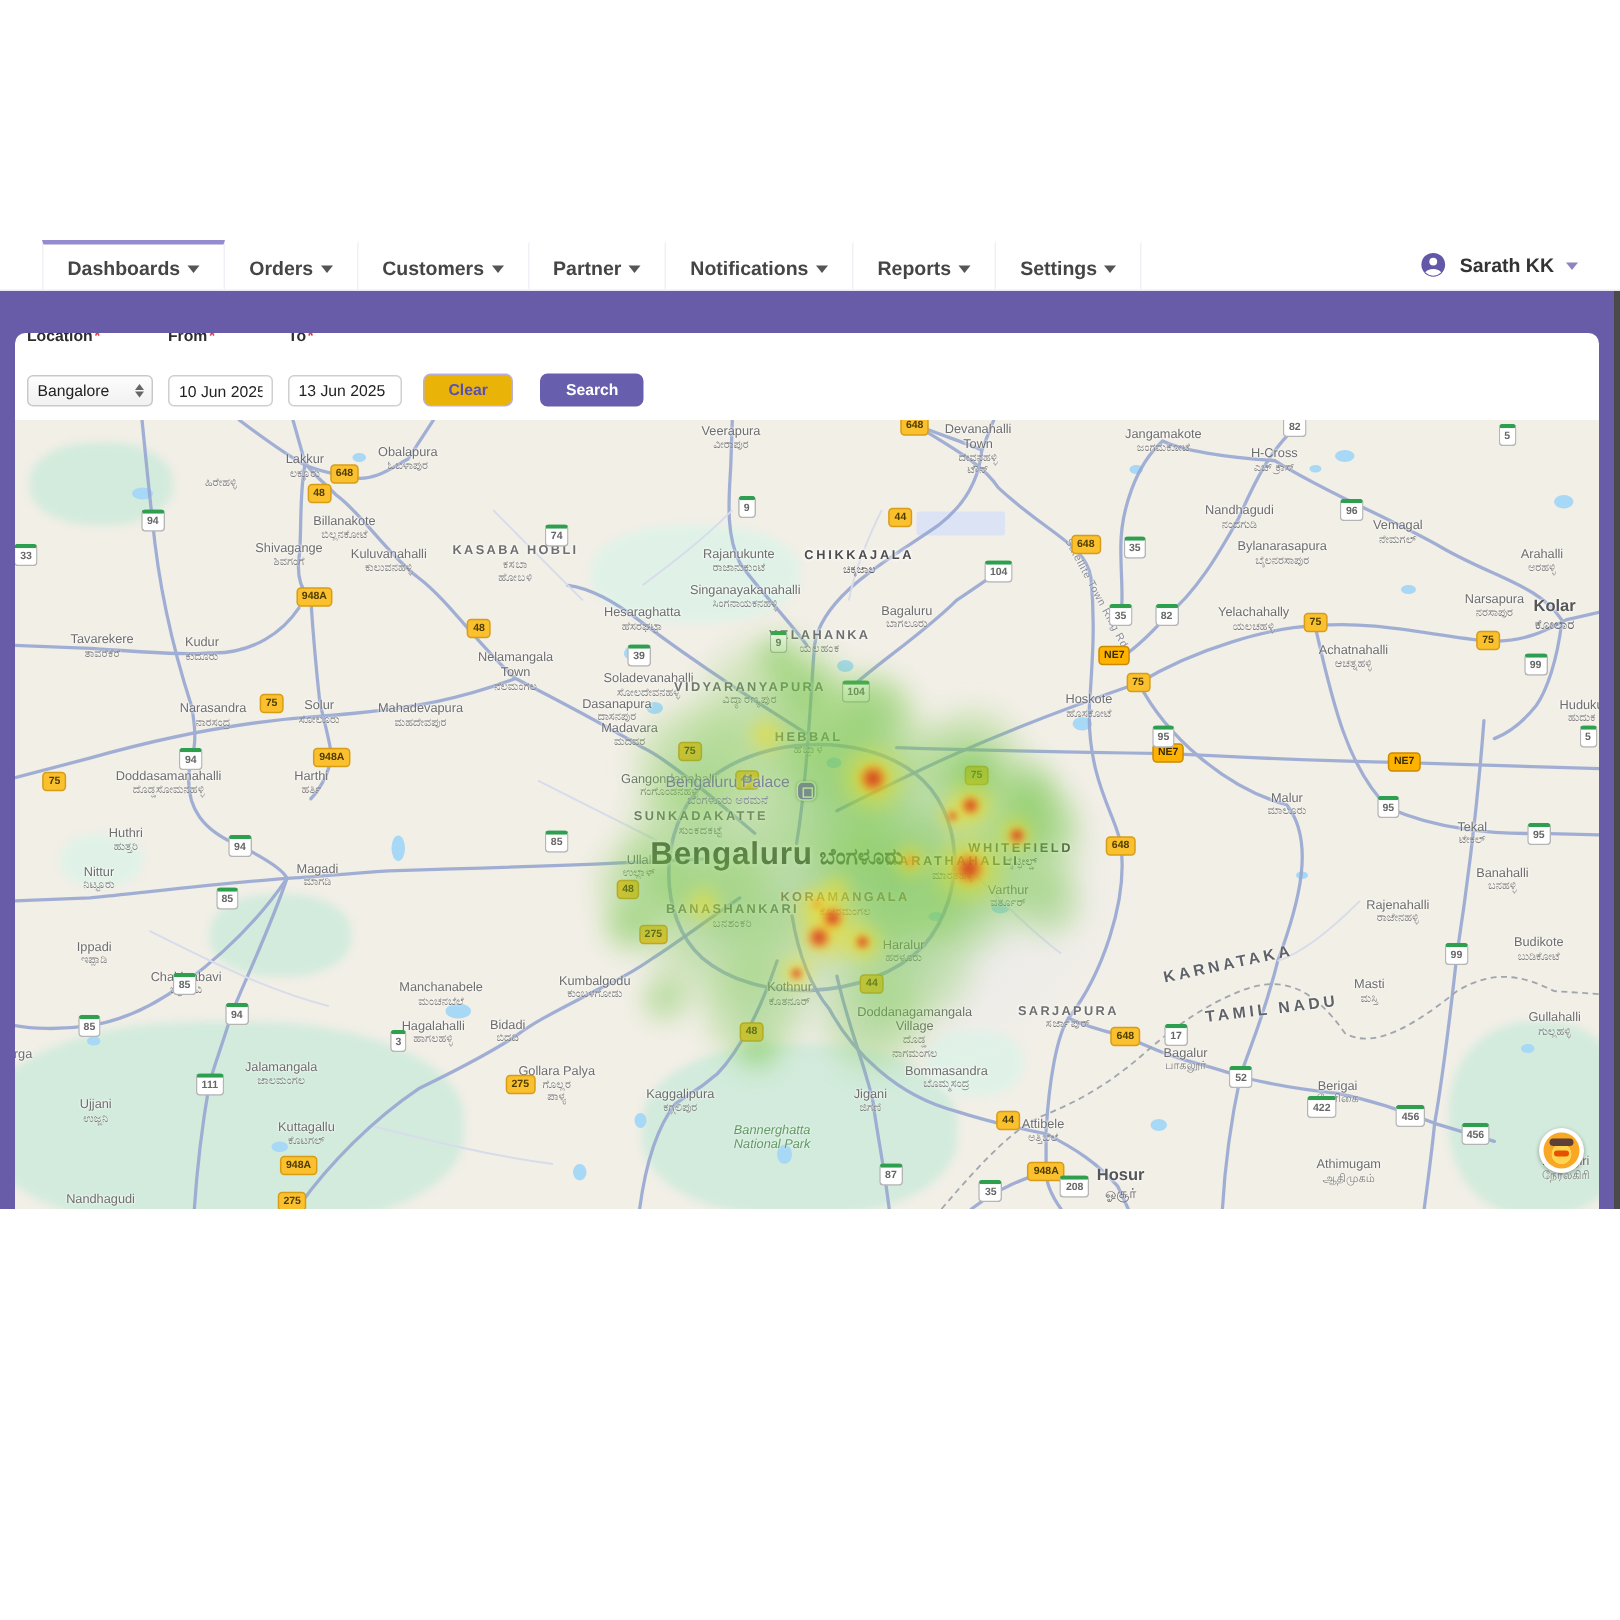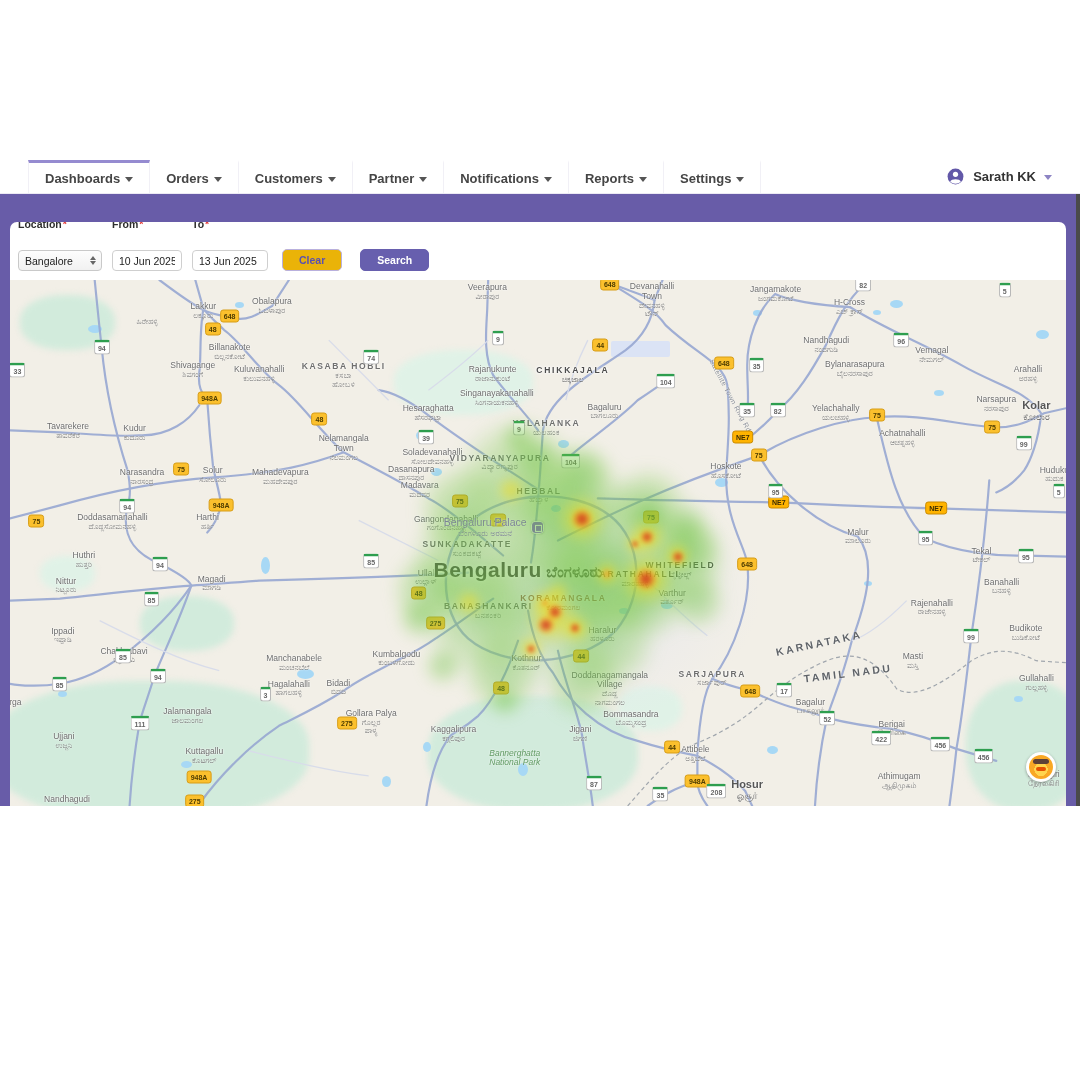--- a/index.html
+++ b/index.html
@@ -331,7 +331,7 @@
             <div class="lbl t-state" style="left: 79.4%; top: 74.7%; transform: translate(-50%, -50%) rotate(-7deg);"><span class="en">TAMIL NADU</span></div>
             <div class="lbl t-town" style="left: 85.5%; top: 72.4%;"><span class="en">Masti</span><span class="kn">ಮಸ್ತಿ</span></div>
             <div class="lbl t-town" style="left: 97.2%; top: 76.6%;"><span class="en">Gullahalli</span><span class="kn">ಗುಲ್ಲಹಳ್ಳಿ</span></div>
-            <div class="lbl t-town" style="left: 73.9%; top: 81.1%; margin-left: 20px;"><span class="en">Bagalur</span><span class="kn">பாகலூர்</span></div>
+            <div class="lbl t-town" style="left: 73.9%; top: 81.1%;"><span class="en">Bagalur</span><span class="kn">பாகலூர்</span></div>
             <div class="lbl t-town" style="left: 83.5%; top: 85.3%;"><span class="en">Berigai</span><span class="kn">பேரிகை</span></div>
             <div class="lbl t-town" style="left: 84.2%; top: 95.2%;"><span class="en">Athimugam</span><span class="kn">ஆதிமுகம்</span></div>
             <div class="lbl t-town" style="left: 97.9%; top: 94.9%;"><span class="en">Neralgiri</span><span class="kn">நேரலகிரி</span></div>

